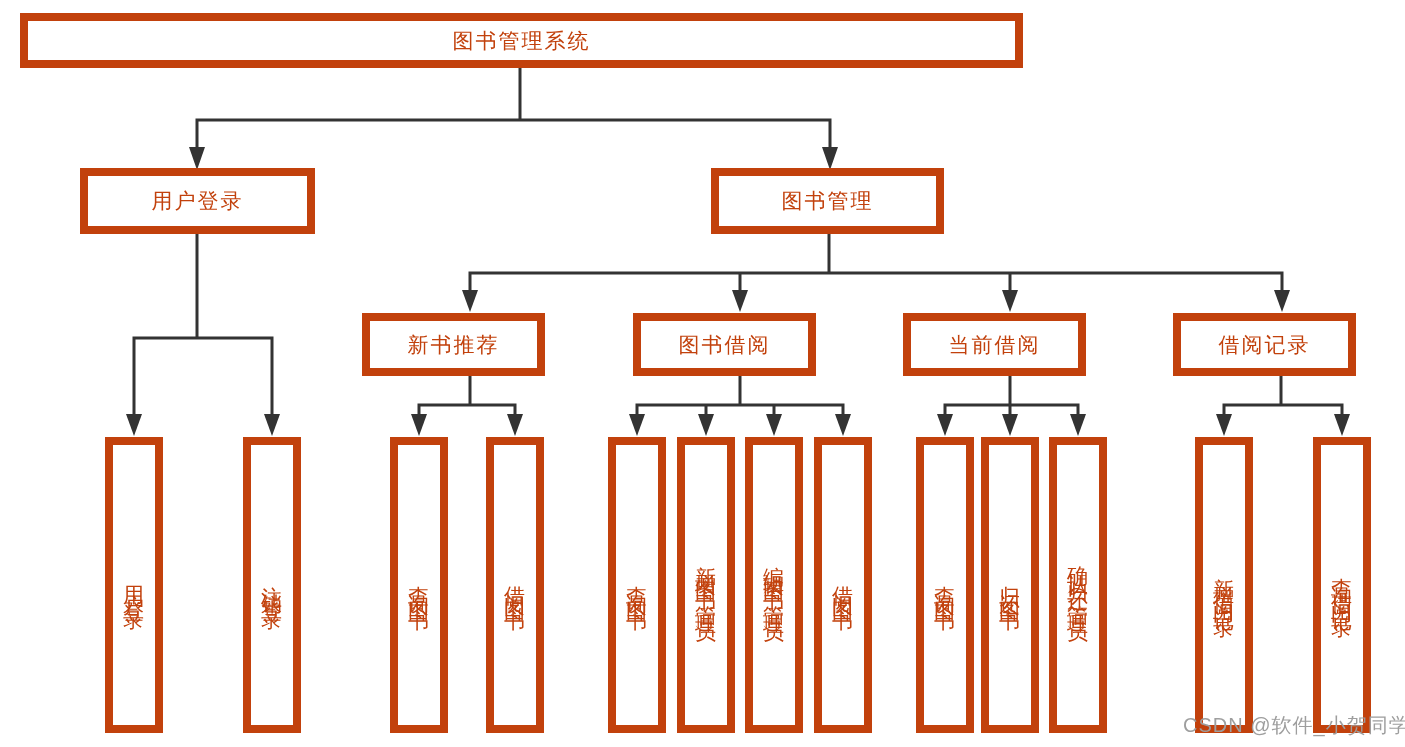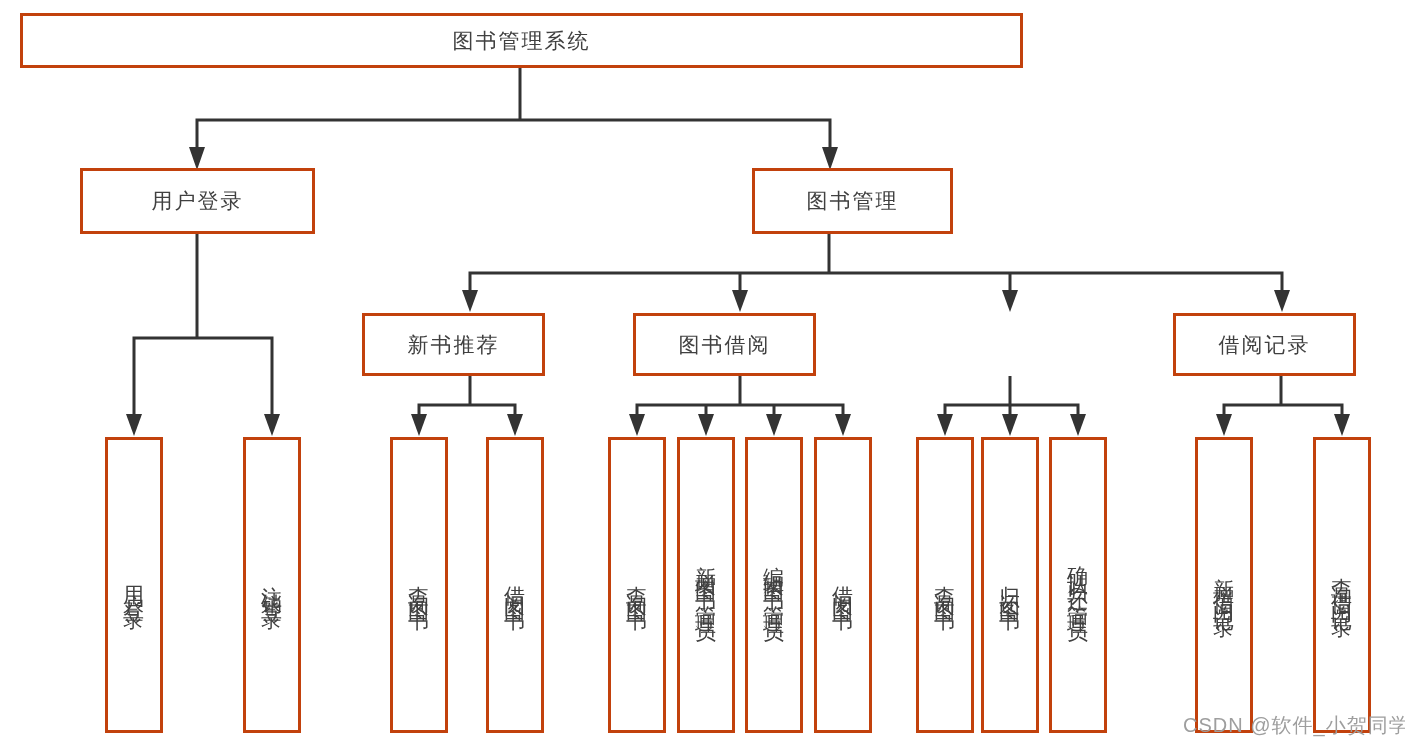--- a/index.html
+++ b/index.html
@@ -14,10 +14,10 @@
   .node{
     position:absolute;
     box-sizing:border-box;
-    border:3px solid #c2410c;
+    border:8px solid #c2410c;
     background:#ffffff;
     display:flex;align-items:center;justify-content:center;
-    color:#404040;
+    color:#c2410c;
     z-index:2;
   }
   .hnode{font-size:21px;letter-spacing:2px;}

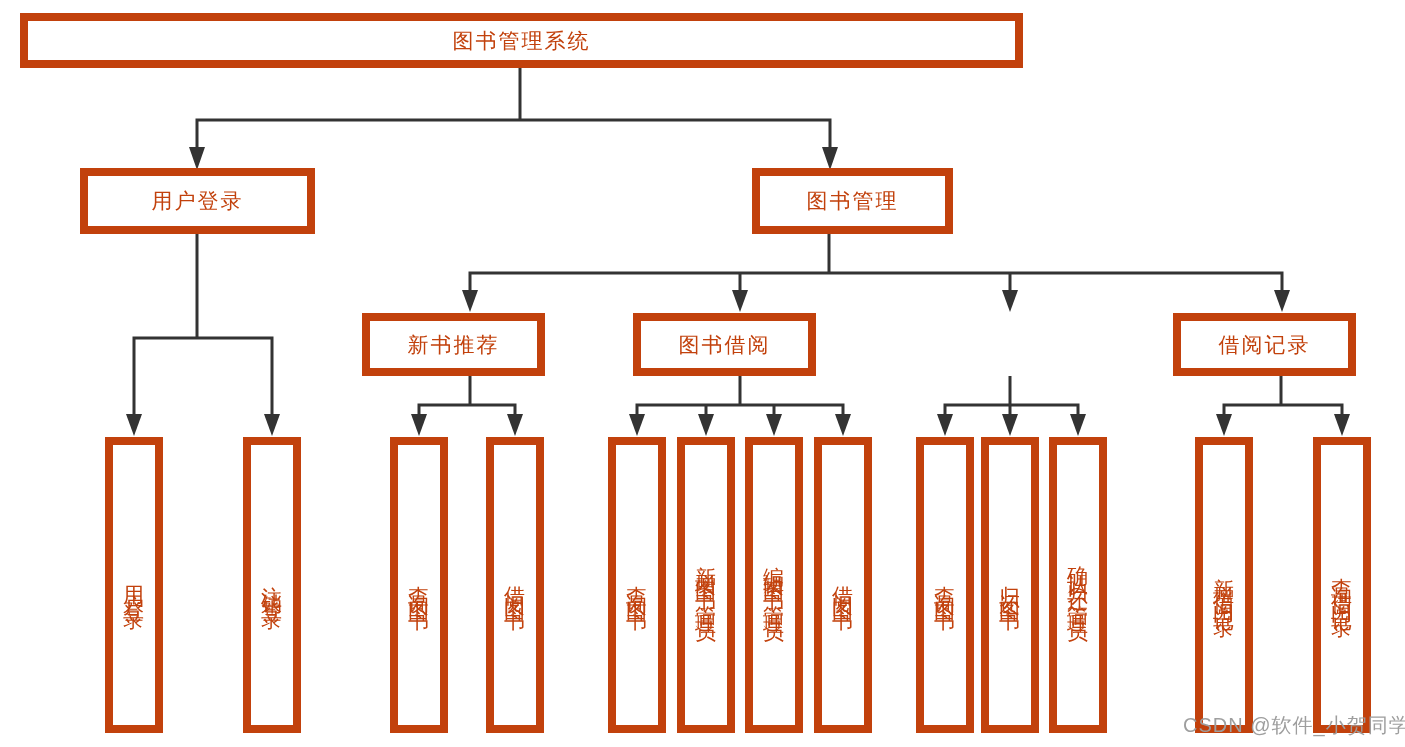--- a/index.html
+++ b/index.html
@@ -34,7 +34,7 @@
   #root-box{left:20px;top:13px;width:1003px;height:55px;}
   
   #l2-user-login{left:80px;top:168px;width:235px;height:66px;}
-  #l2-book-mgmt{left:752px;top:168px;width:201px;height:66px;font-family:Liberation Serif, serif;}
+  #l2-book-mgmt{left:711px;top:168px;width:233px;height:66px;font-family:Liberation Serif, serif;}
   
   .l3{top:313px;width:183px;height:63px;}
   #l3-new-book{left:362px;}

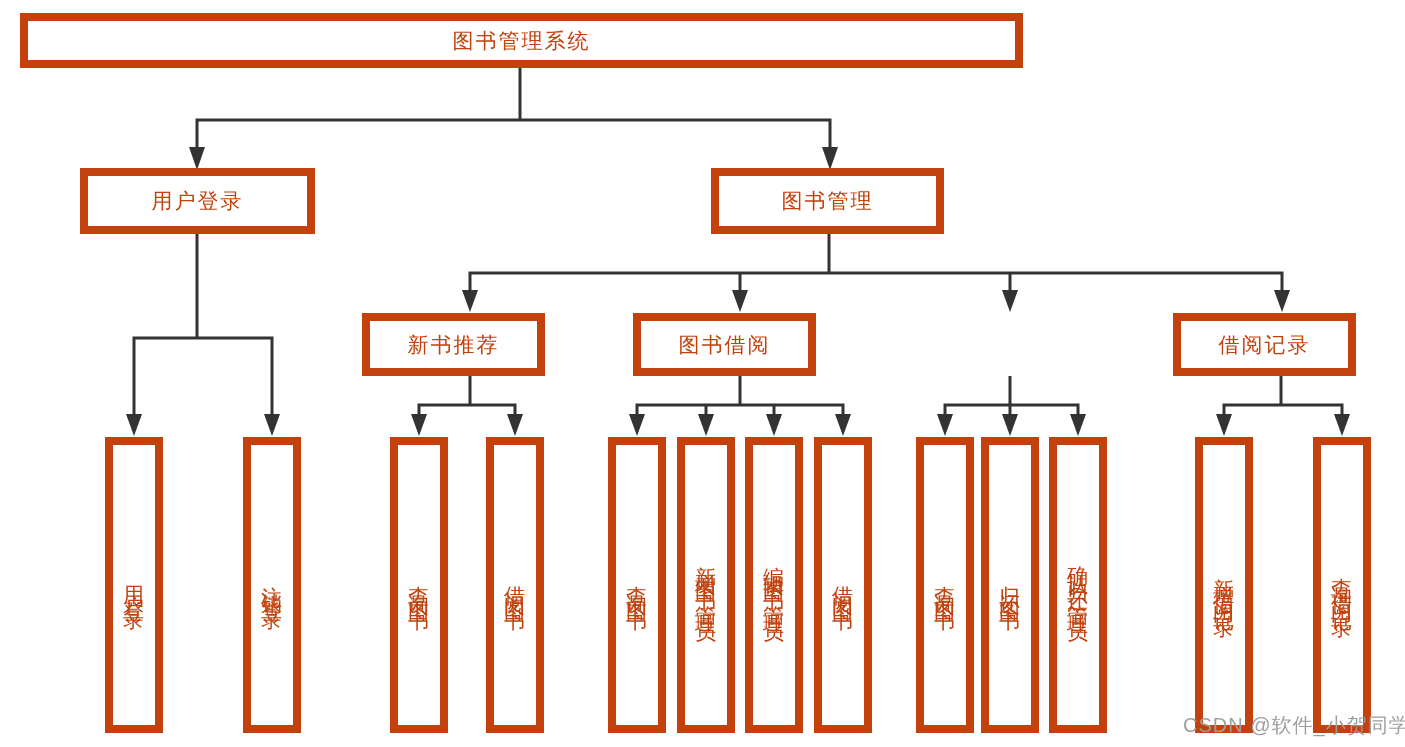--- a/index.html
+++ b/index.html
@@ -136,6 +136,9 @@
   <div class="node hnode l3" id="l3-borrow">
     <span>图书借阅</span>
   </div>
+  <div class="node hnode l3" id="l3-current">
+    <span>当前借阅</span>
+  </div>
   <div class="node hnode l3" id="l3-records">
     <span>借阅记录</span>
   </div>

